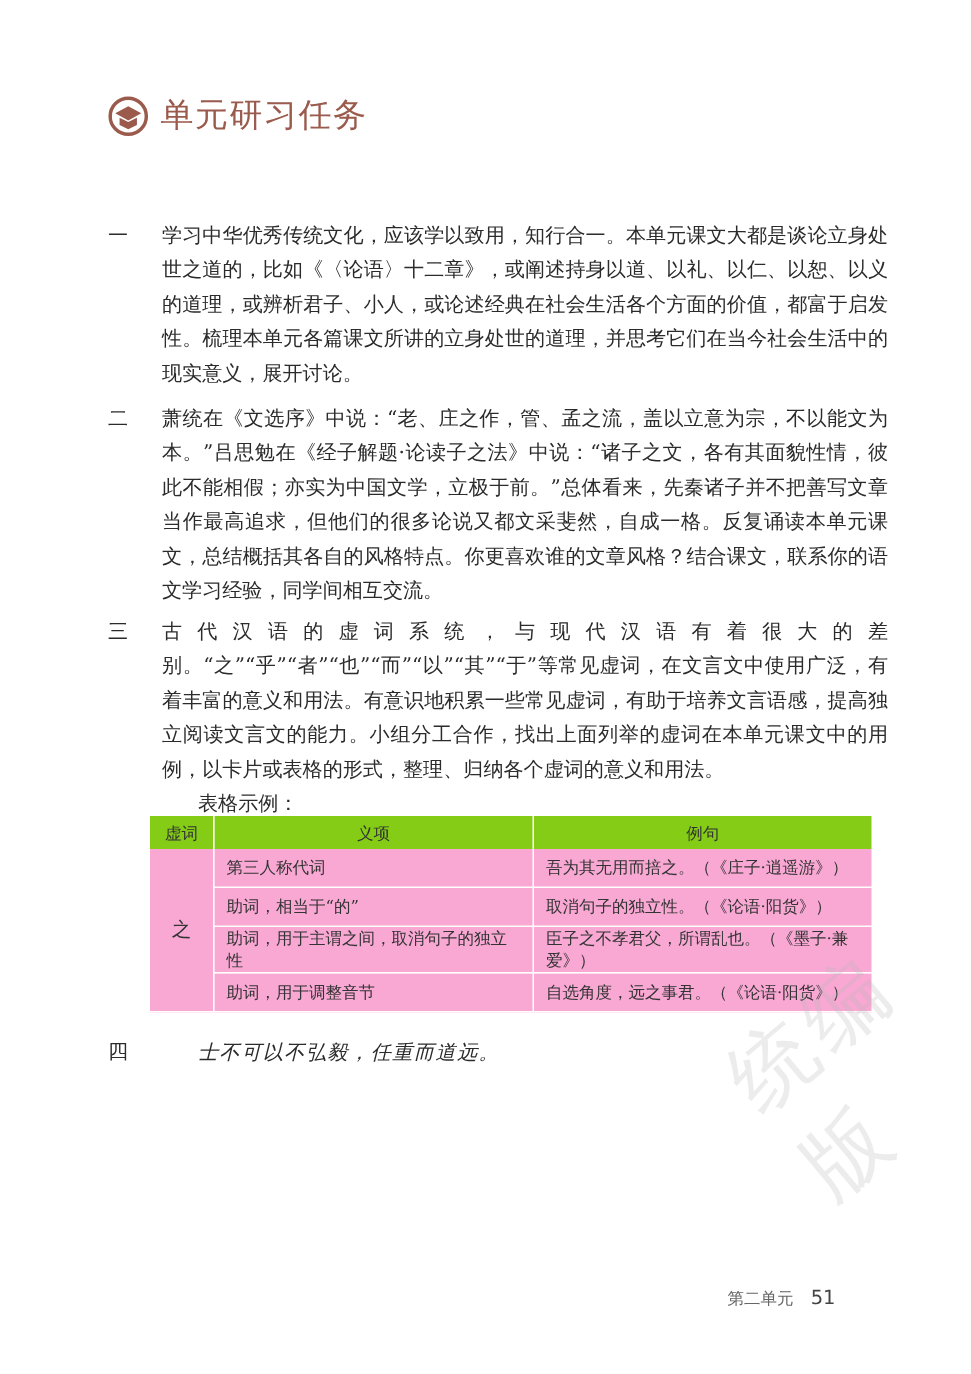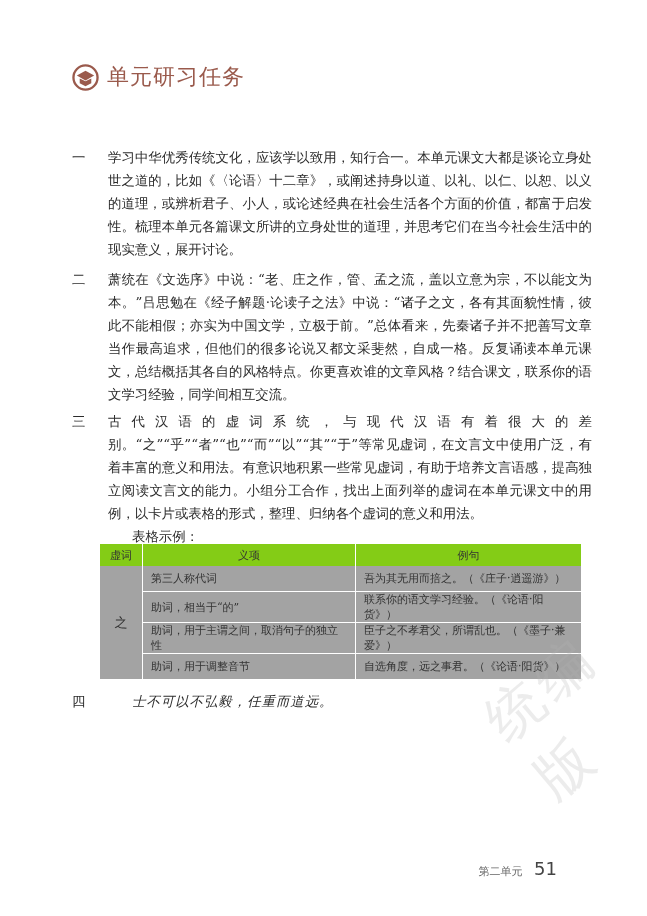--- a/index.html
+++ b/index.html
@@ -22,7 +22,7 @@
     font-size: 11px; color: #333;
   }
   table.ex th { background: #84cc16; font-weight: normal; height: 22px; padding: 0 6px; border-right: 1px solid #fff; }
-  table.ex td { background: #a3a3a3; height: 25px; padding: 0 8px; border-bottom: 1px solid #fff; border-right: 1px solid #fff; }
+  table.ex td { background: #f9a8d4; height: 25px; padding: 0 8px; border-bottom: 1px solid #fff; border-right: 1px solid #fff; }
   table.ex td.word { text-align: center; font-size: 13px; width: 26px; }
   table.ex th.c1 { width: 26px; }
   table.ex th.c2 { width: 200px; }

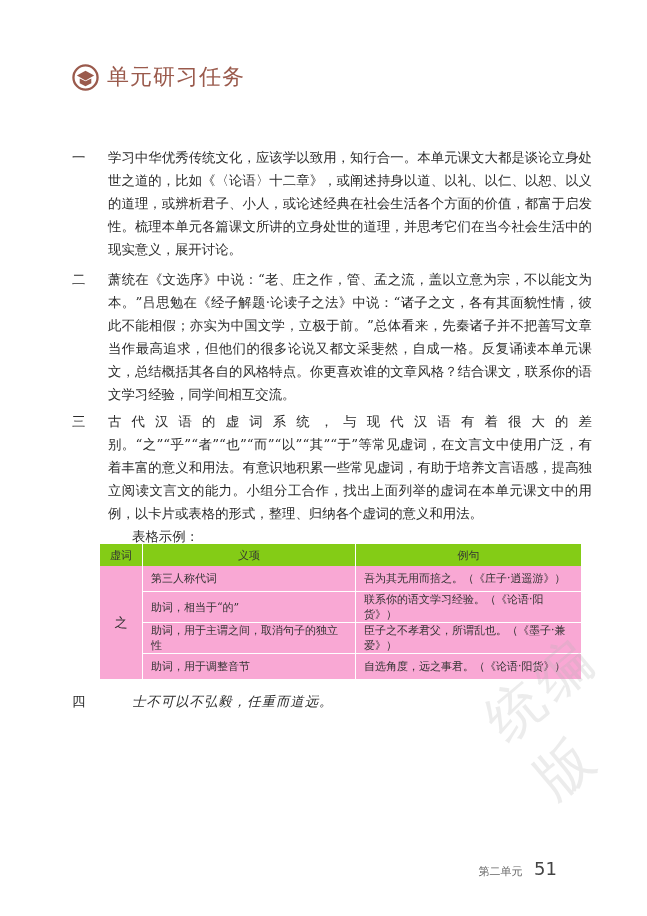--- a/index.html
+++ b/index.html
@@ -80,7 +80,7 @@
     </tr>
     <tr>
       <td>助词，相当于“的”</td>
-      <td>联系你的语文学习经验。（《论语·阳货》）</td>
+      <td>取消句子的独立性。（《论语·阳货》）</td>
     </tr>
     <tr>
       <td>助词，用于主谓之间，取消句子的独立性</td>

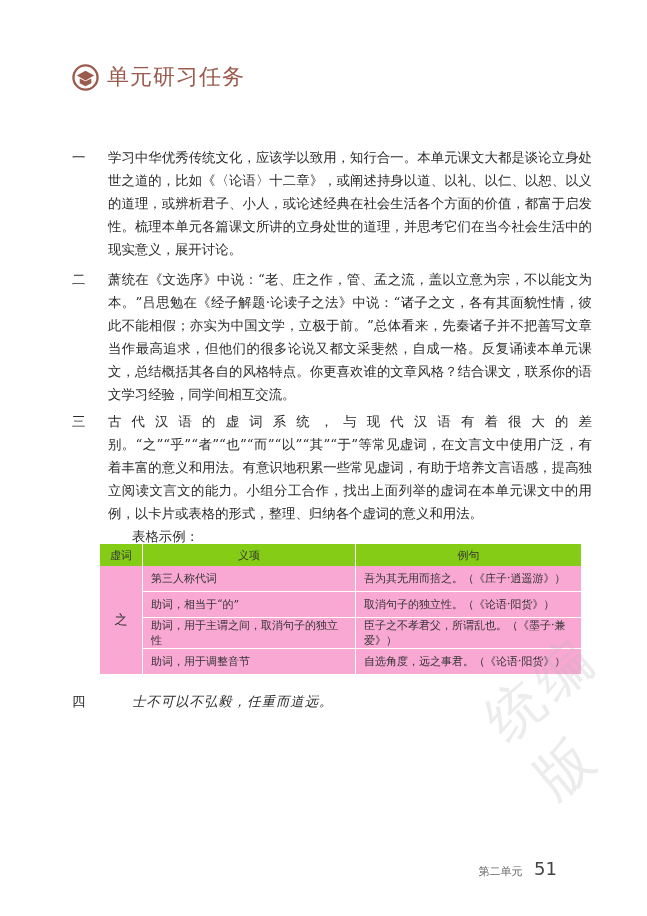--- a/index.html
+++ b/index.html
@@ -28,7 +28,7 @@
   table.ex th.c2 { width: 200px; }
 
   .footer { position: absolute; right: 90px; top: 858px; font-family: "DejaVu Sans", sans-serif; font-size: 11px; color: #666; }
-  .footer .page { font-size: 18px; color: #444; margin-left: 8px; }
+  .footer .page { font-size: 13px; color: #444; margin-left: 8px; }
 
   .watermark {
     position: absolute; left: 470px; top: 700px; font-family: "DejaVu Sans", sans-serif;

